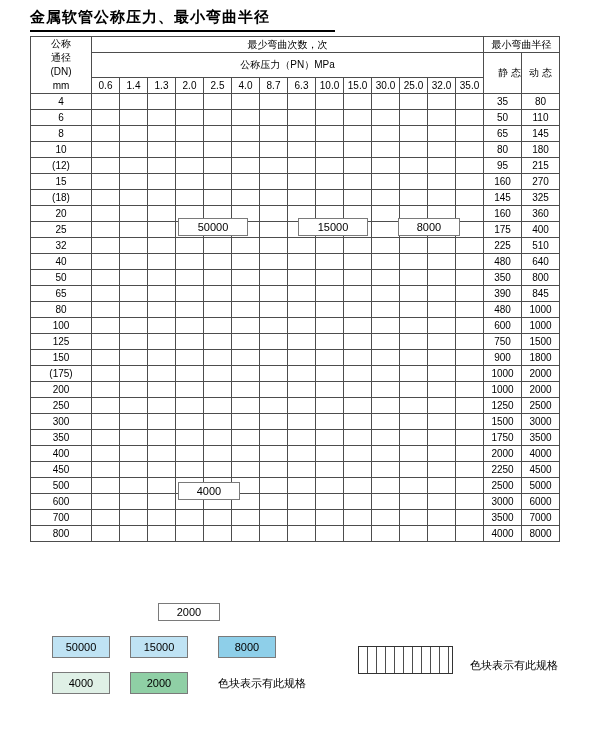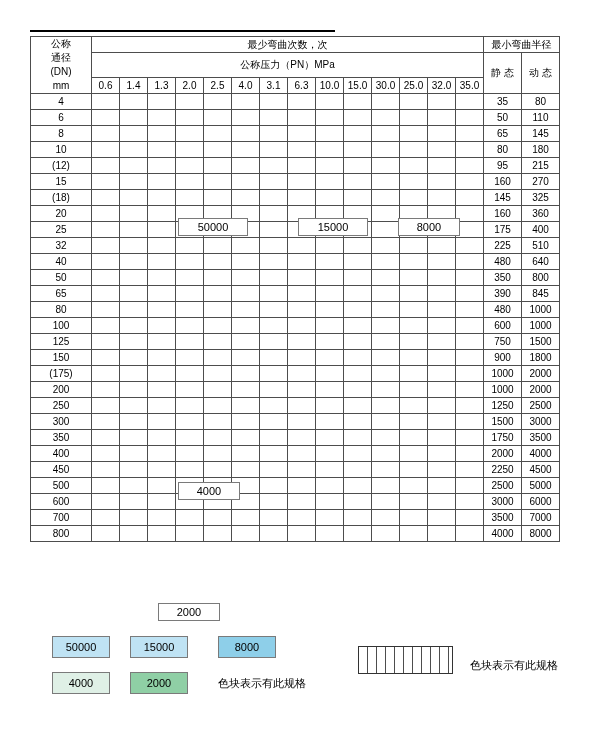--- a/index.html
+++ b/index.html
@@ -79,6 +79,7 @@
 
 <div class="page">
 
+  <div class="title">金属软管公称压力、最小弯曲半径</div>
   <div class="title-underline"></div>
 
   <div class="tbl-wrap">

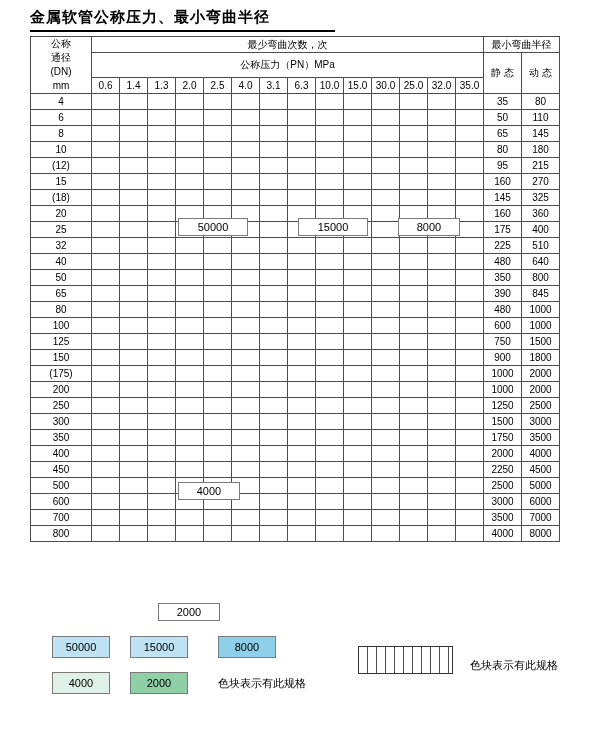--- a/index.html
+++ b/index.html
@@ -97,7 +97,7 @@
         </tr>
         <tr>
           <td class="hdr" colspan="14" style="height:15px;">公称压力（PN）MPa</td>
-          <td class="hdr" rowspan="2" class2="" style="width:37px;">静 态</td>
+          <td class="hdr" rowspan="2" class2="" style="width:37px;text-align:right;">静 态</td>
           <td class="hdr" rowspan="2" style="width:37px;">动 态</td>
         </tr>
         <tr id="press-cols-row">

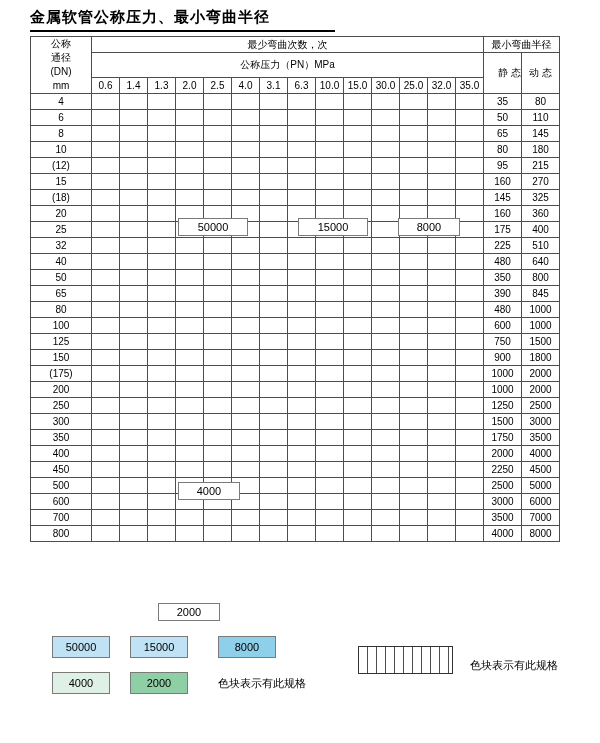--- a/index.html
+++ b/index.html
@@ -107,7 +107,7 @@
             <td class="hdr col-p" style="height: 15px;">2.0</td>
             <td class="hdr col-p" style="height: 15px;">2.5</td>
             <td class="hdr col-p" style="height: 15px;">4.0</td>
-            <td class="hdr col-p" style="height: 15px;">3.1</td>
+            <td class="hdr col-p" style="height: 15px;">8.7</td>
             <td class="hdr col-p" style="height: 15px;">6.3</td>
             <td class="hdr col-p" style="height: 15px;">10.0</td>
             <td class="hdr col-p" style="height: 15px;">15.0</td>

